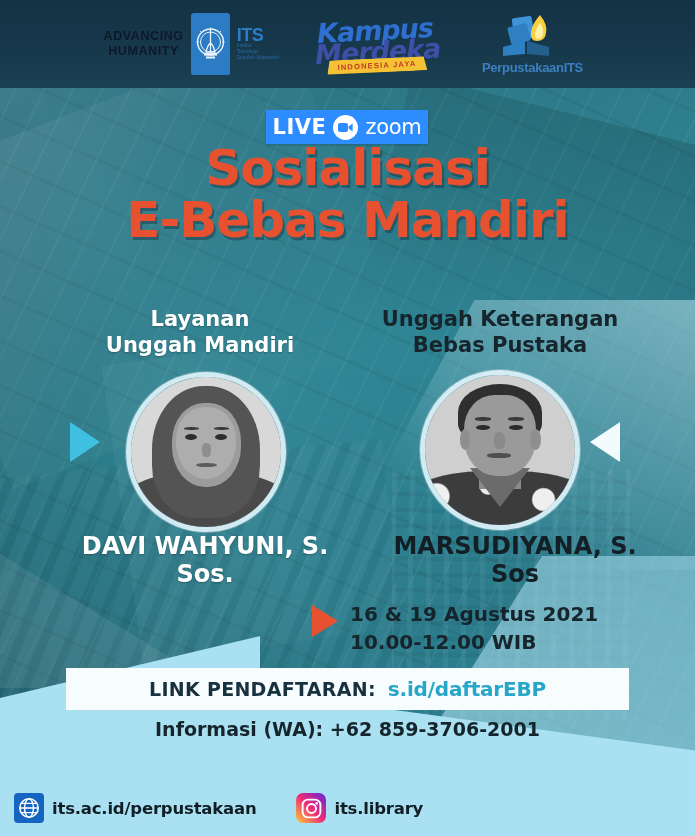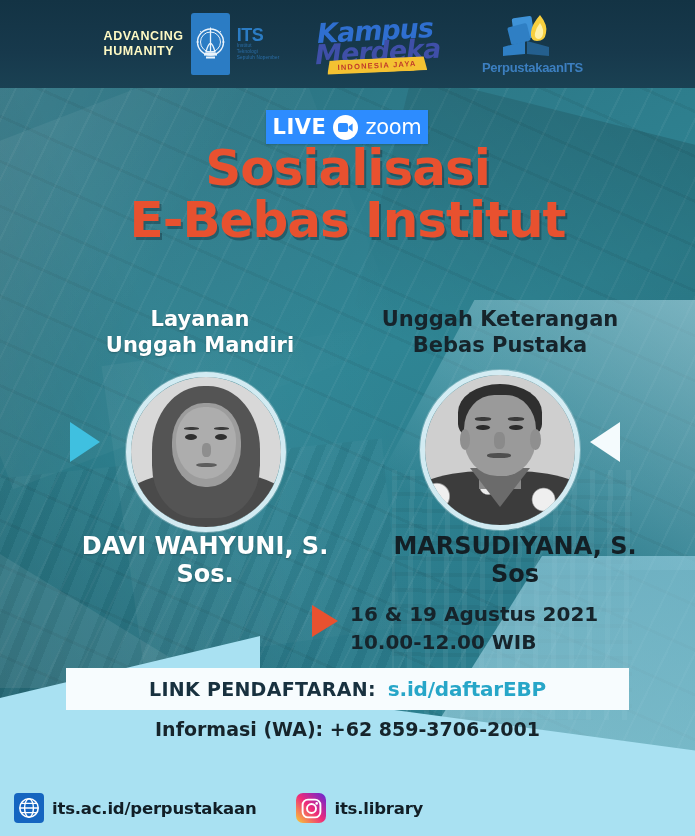--- a/index.html
+++ b/index.html
@@ -103,8 +103,8 @@
   }
   .logo-its{display:flex;align-items:center;gap:7px;}
   .its-words{
-    color:#fef9c3;font-weight:bold;font-size:12.5px;letter-spacing:.6px;
-    line-height:15px;text-align:left;
+    color:#0f172a;font-weight:bold;font-size:12.5px;letter-spacing:.6px;
+    line-height:15px;text-align:center;
   }
   .its-mark{
     position:relative;width:39px;height:62px;background:#2b7cc4;

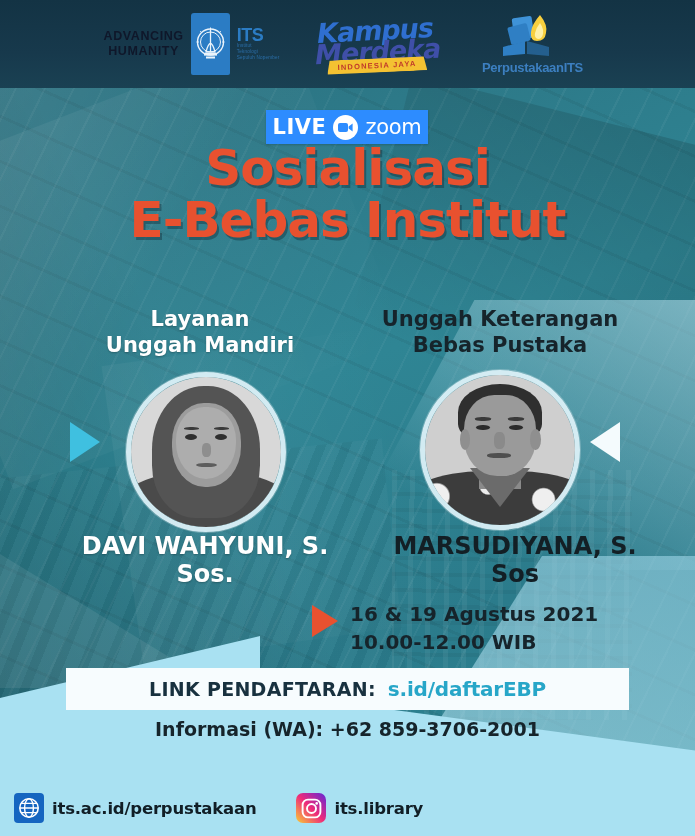--- a/index.html
+++ b/index.html
@@ -406,7 +406,7 @@
 
   <div class="title">
     <span>Sosialisasi</span>
-    <span class="l2">E-Bebas Institut</span>
+    <span class="l2">E-Bebas Mandiri</span>
   </div>
 
   <div class="sp-head left">

